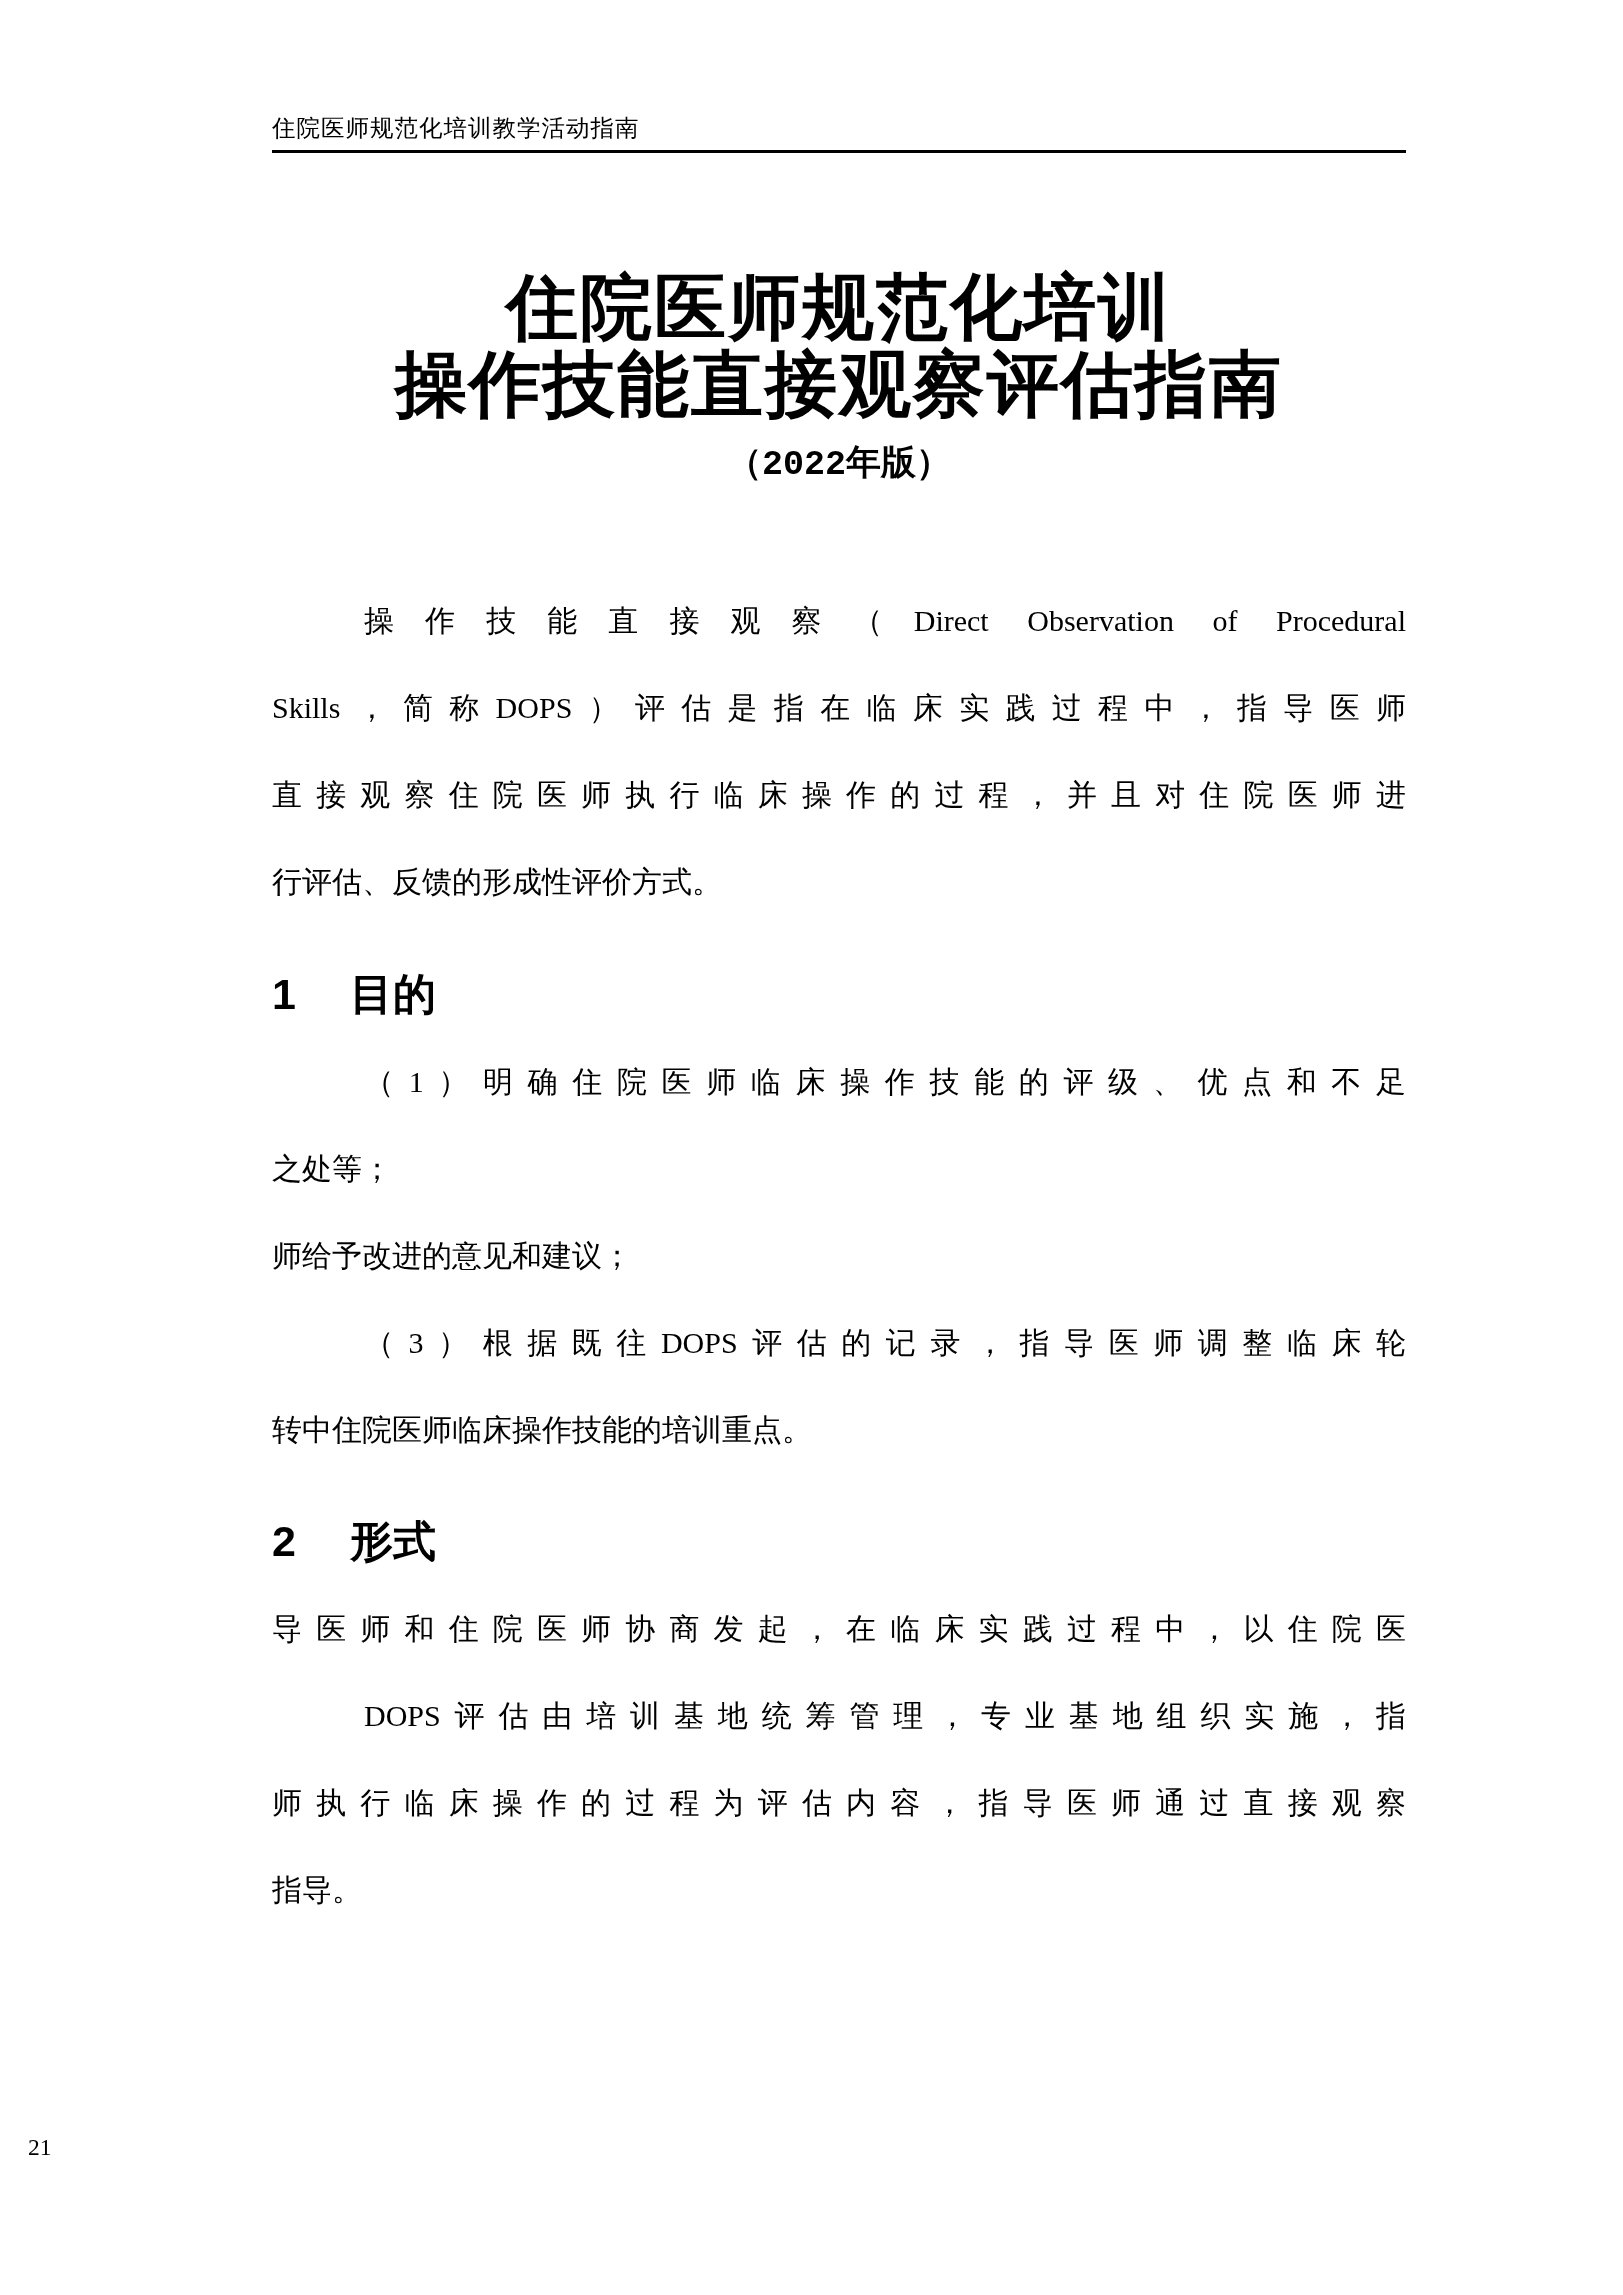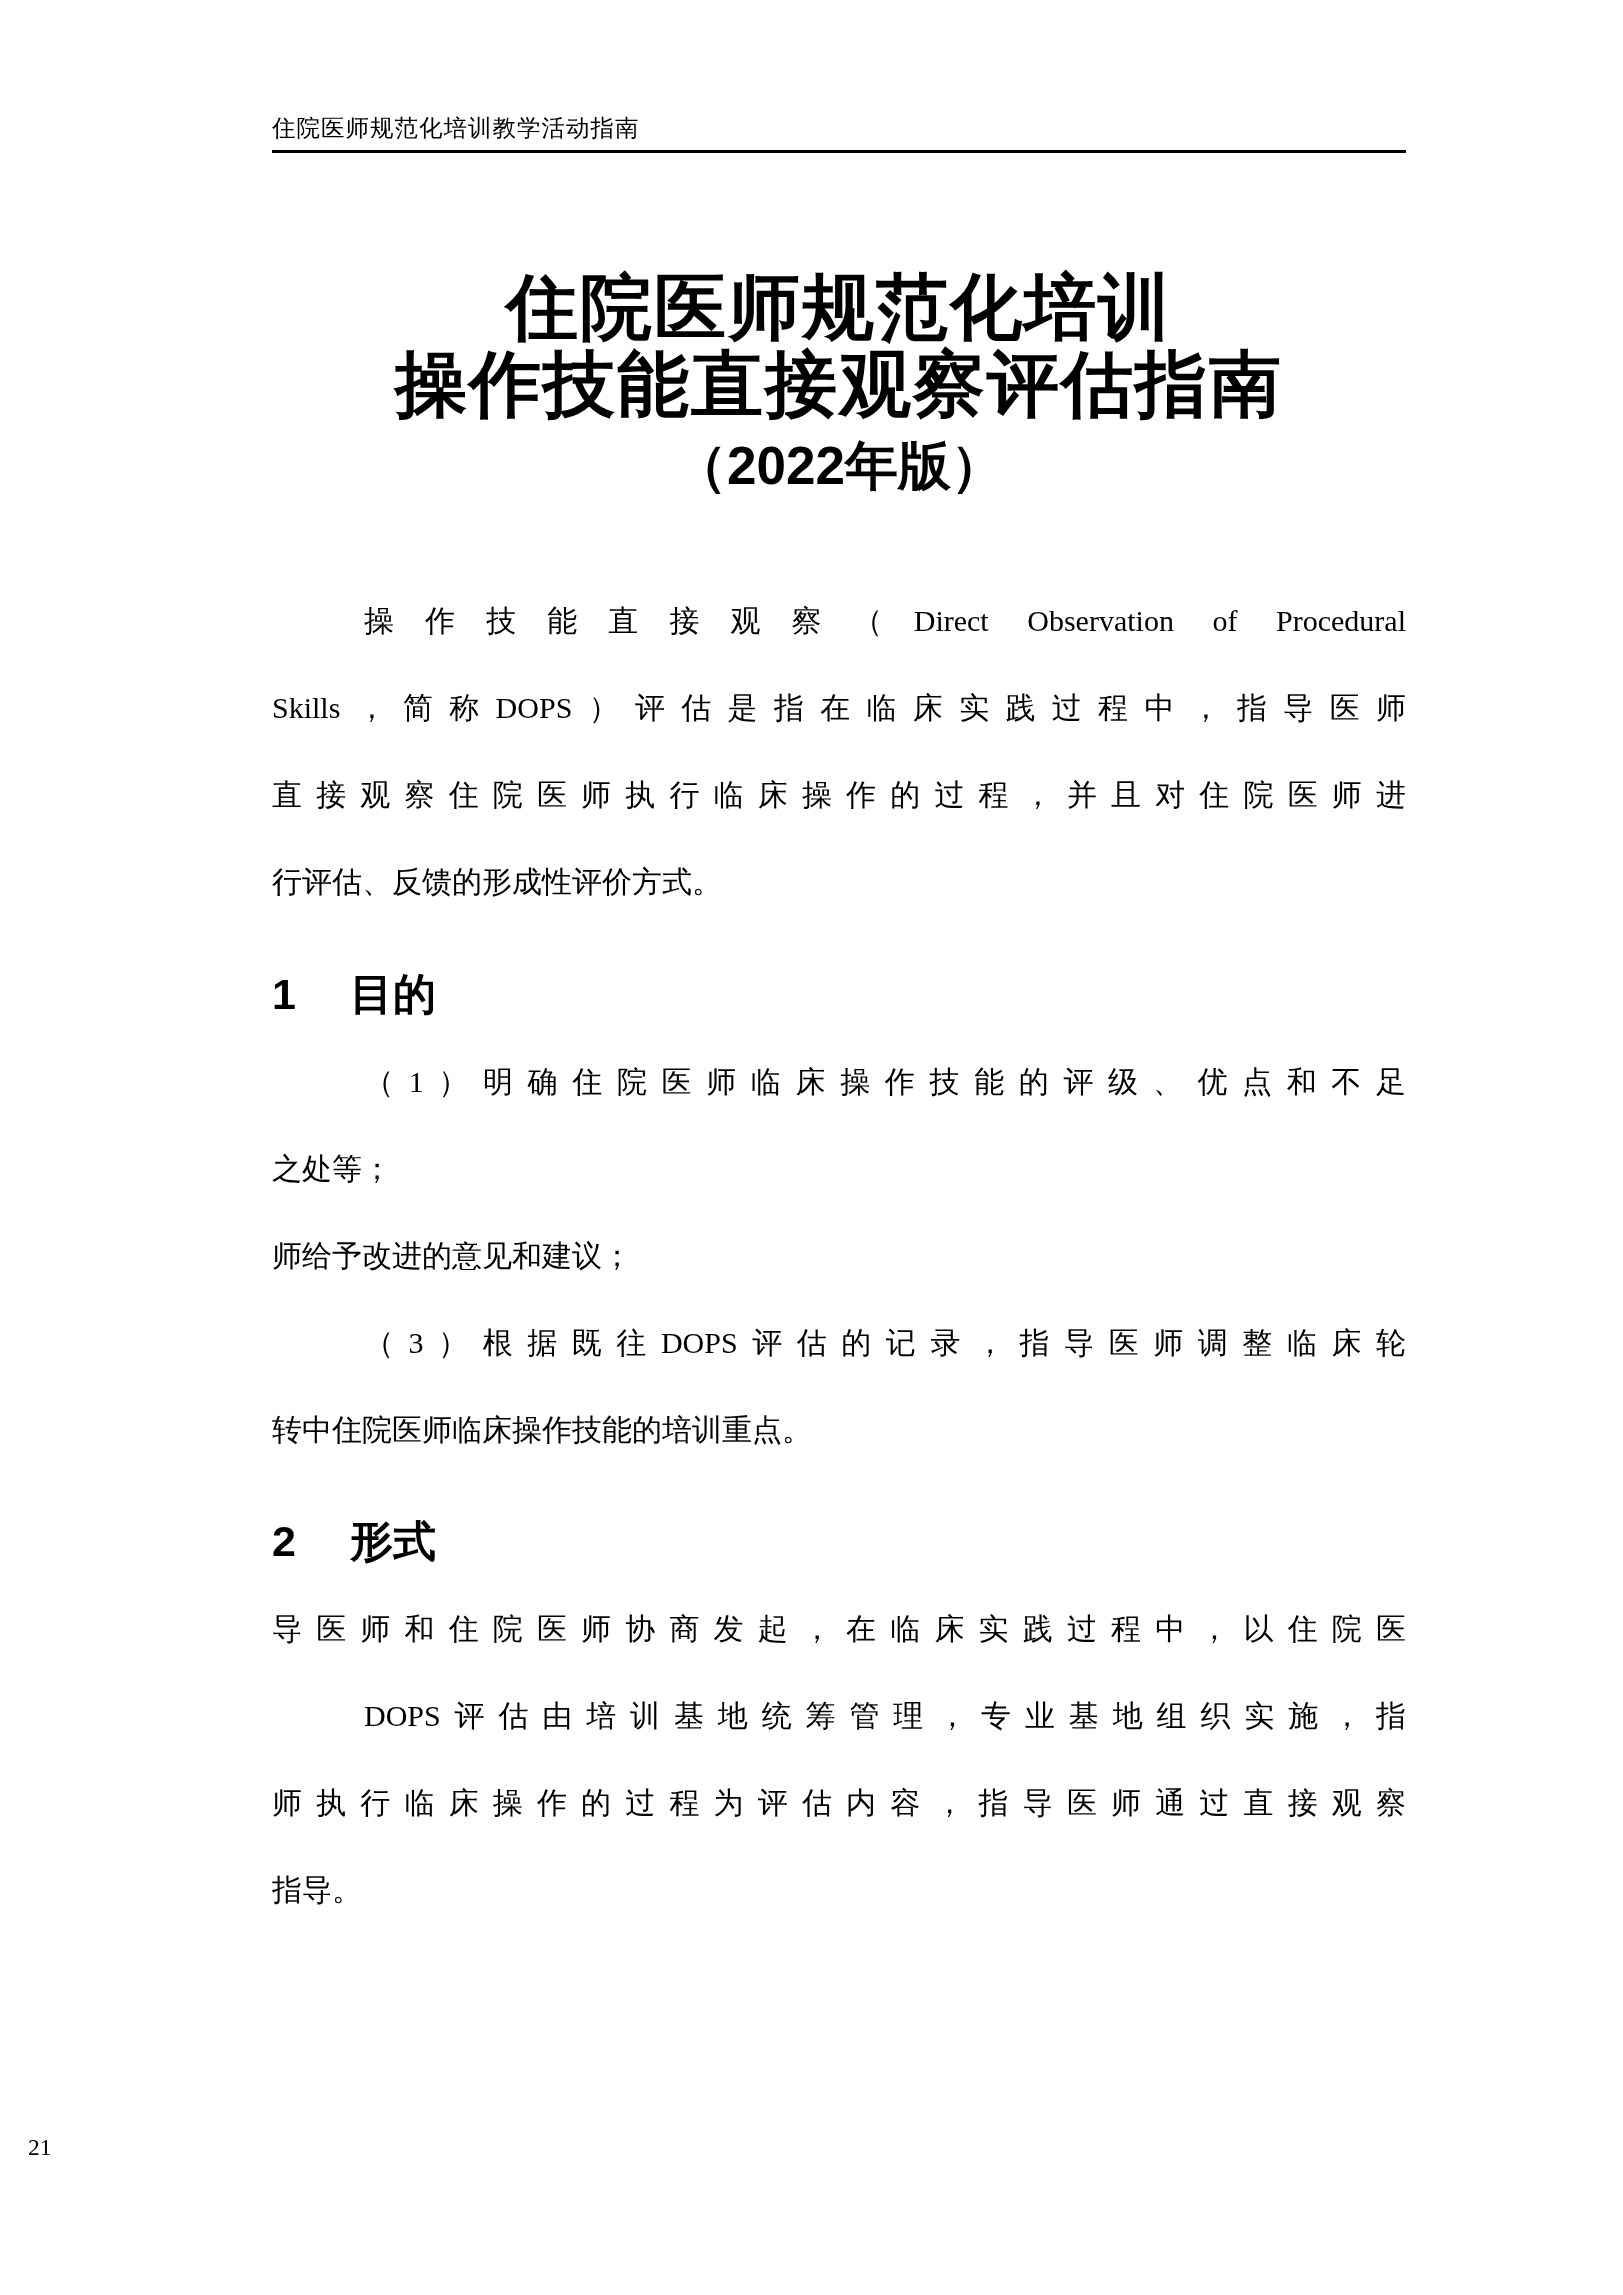--- a/index.html
+++ b/index.html
@@ -49,11 +49,11 @@
     font-family: "Liberation Serif", "DejaVu Serif", serif;
   }
   .title-sub {
-    font-size: 53px;
+    font-size: 35px;
     line-height: 77px;
     font-weight: bold;
     margin-top: 3.1px;
-    font-family: Liberation Sans, sans-serif;
+    font-family: Liberation Mono, monospace;
   }
   .body-block {
     position: absolute;

